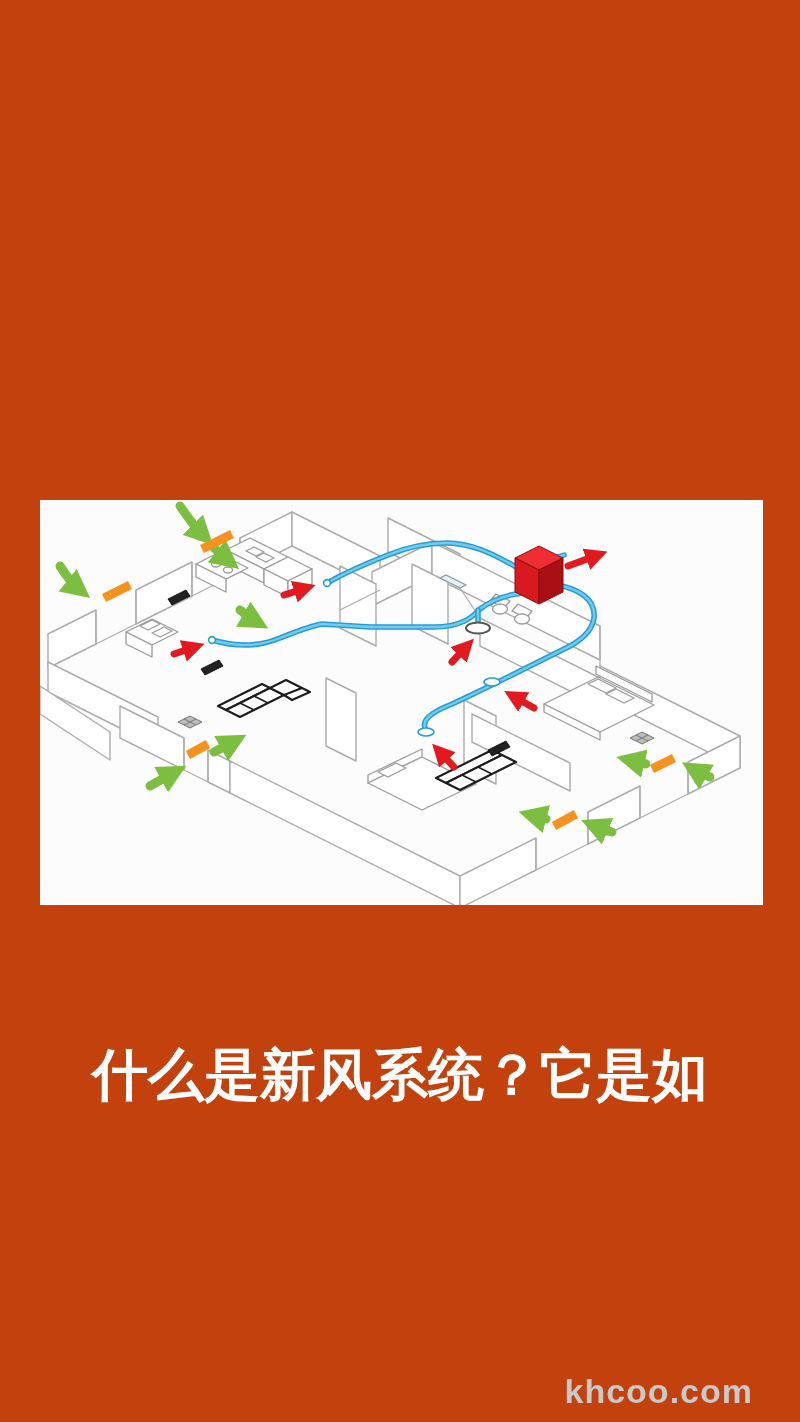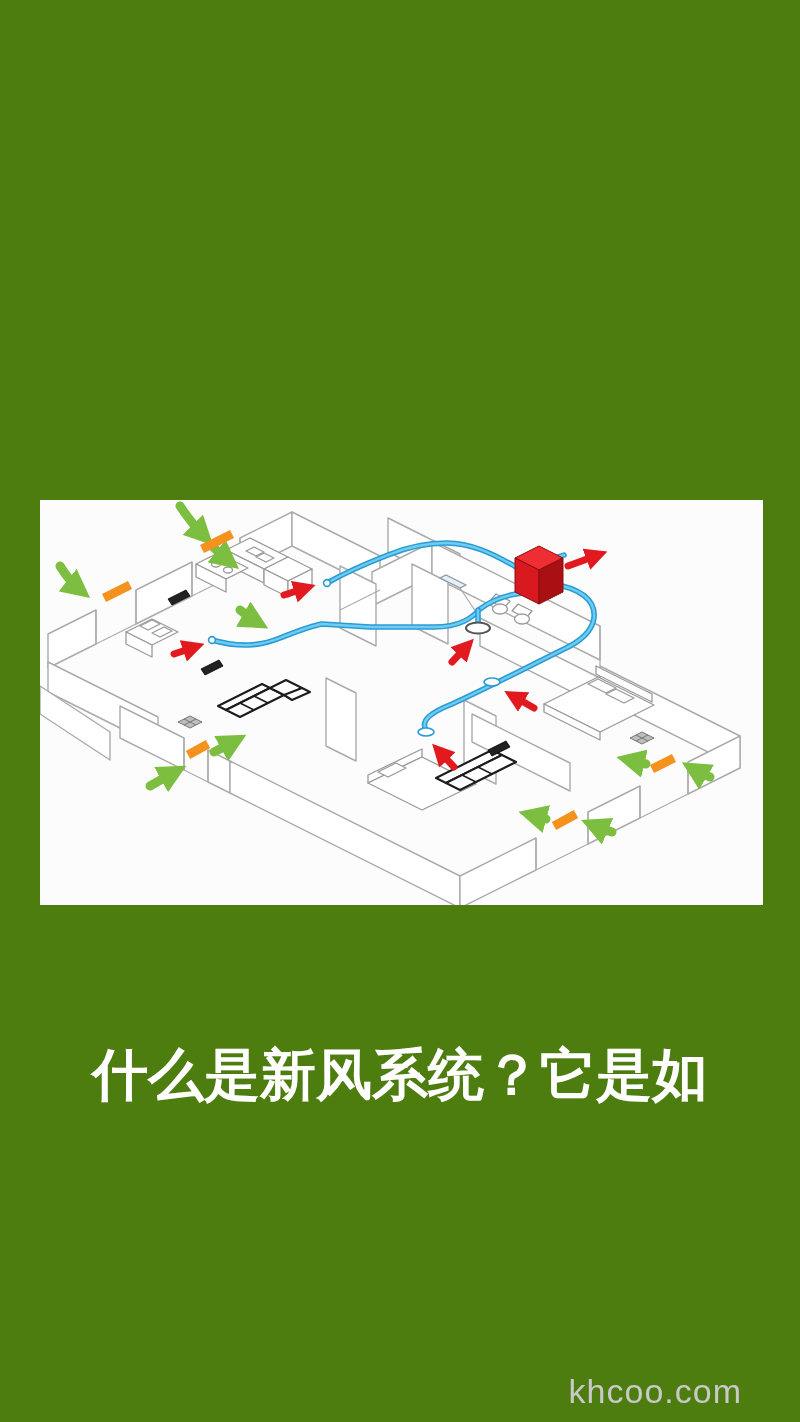--- a/index.html
+++ b/index.html
@@ -3,7 +3,7 @@
 <meta charset="utf-8">
 <style>
   html,body{margin:0;padding:0;background:#000;}
-  .frame{position:relative;width:800px;height:1422px;background:#4d7c0f;overflow:hidden;
+  .frame{position:relative;width:800px;height:1422px;background:#c2410c;overflow:hidden;
          font-family:"Liberation Sans",sans-serif;}
   .panel{position:absolute;left:40px;top:500px;width:723px;height:405px;background:#fcfcfc;}
   .panel svg{display:block;width:100%;height:100%;}

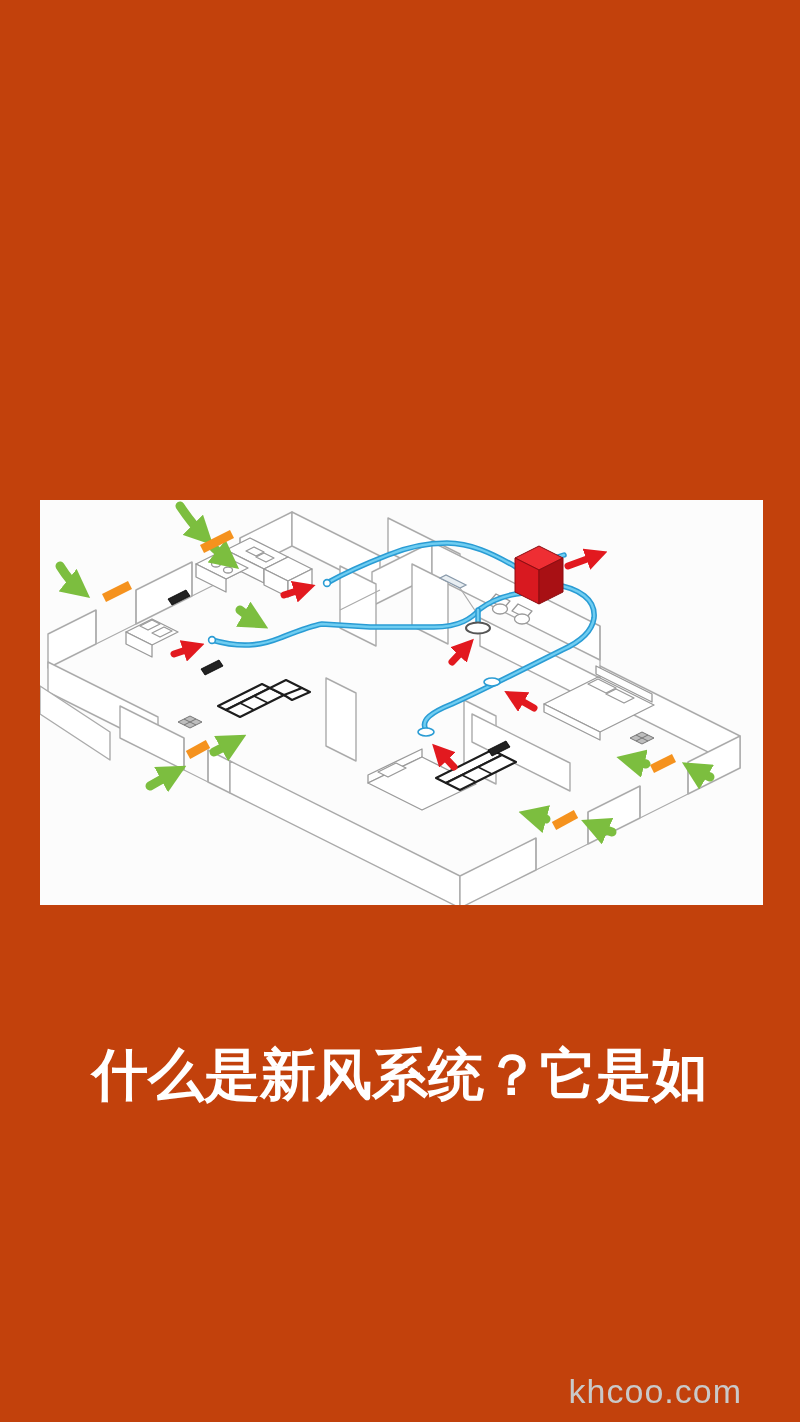--- a/index.html
+++ b/index.html
@@ -10,8 +10,8 @@
   .caption{position:absolute;left:0;top:1034px;width:800px;text-align:center;
            color:#fff;font-weight:900;font-size:56px;line-height:81px;letter-spacing:0px;}
   .caption div{white-space:nowrap;}
-  .watermark{position:absolute;right:58px;top:1372px;color:#c9c9c9;font-size:34px;
-             font-weight:400;letter-spacing:1px;}
+  .watermark{position:absolute;right:47px;top:1372px;color:#c9c9c9;font-size:34px;
+             font-weight:700;letter-spacing:1px;}
   
   .wall{fill:#ffffff;stroke:#ababab;stroke-width:1.4;stroke-linejoin:round;}
   .wline{fill:none;stroke:#ababab;stroke-width:1.2;}

